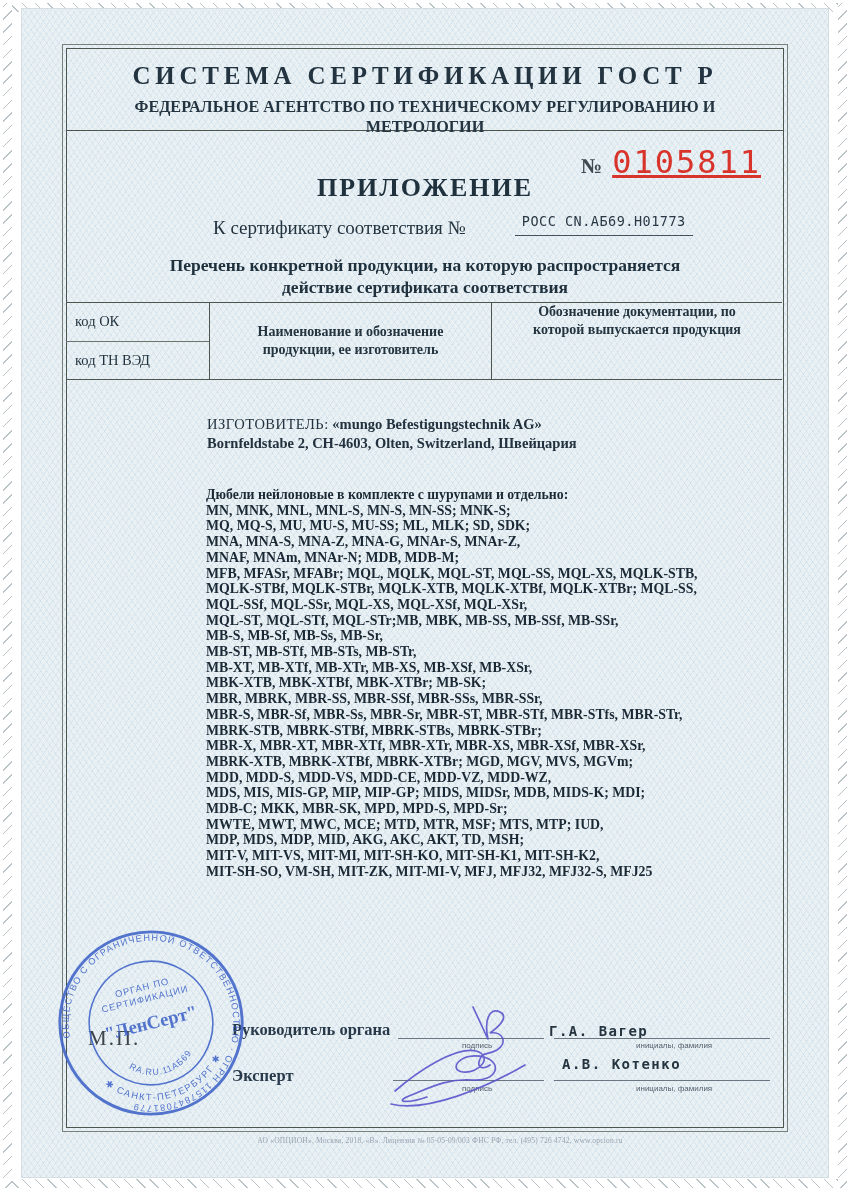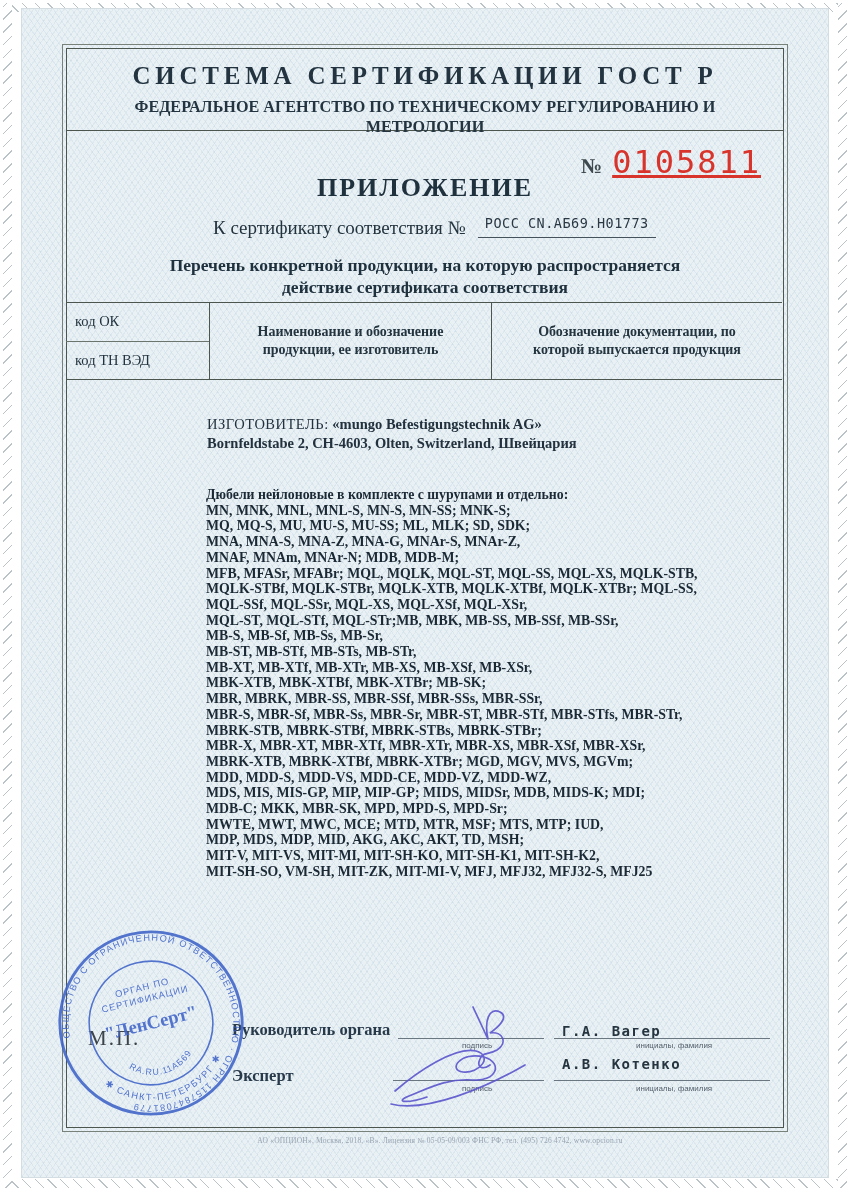--- a/index.html
+++ b/index.html
@@ -50,7 +50,7 @@
     font-size:26px;font-weight:bold;letter-spacing:2px;color:#20313e;}
 
   
-  .cert-line{position:absolute;left:146px;top:168px;display:flex;align-items:center;}
+  .cert-line{position:absolute;left:146px;top:168px;display:flex;align-items:flex-start;gap:37px;}
   .cert-label{font-size:19px;color:#24343f;font-weight:500;}
   .cert-field{margin-left:12px;width:178px;border-bottom:1.2px solid #45525c;text-align:center;}
   .cert-field span{display:inline-block;font-family:"DejaVu Sans Mono",monospace;font-size:13.5px;

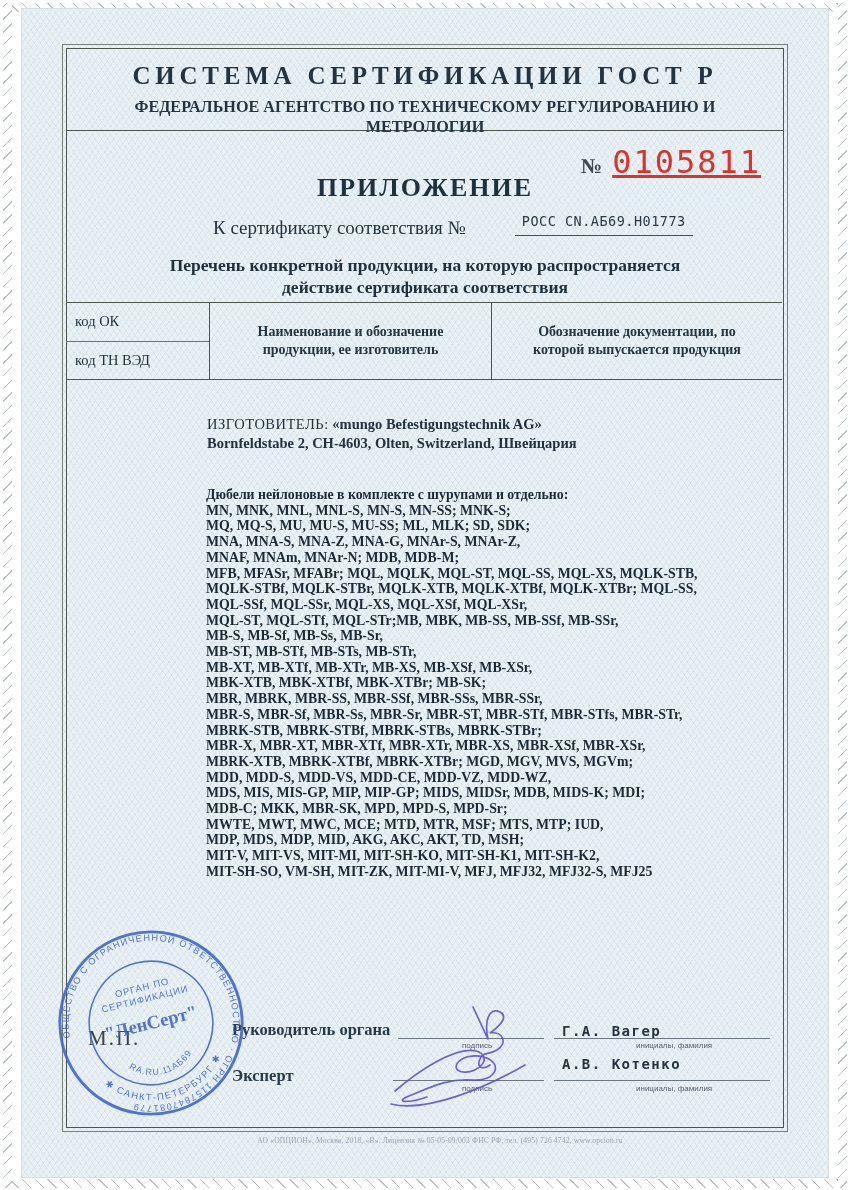--- a/index.html
+++ b/index.html
@@ -67,7 +67,7 @@
   .col1 .cell{flex:1;display:flex;align-items:center;padding-left:9px;font-size:14.5px;color:#24343f;}
   .col1 .cell.first{border-bottom:1px solid #6b756d;}
   .col2{width:281px;border-right:1px solid #4c564f;display:flex;align-items:center;justify-content:center;}
-  .col3{flex:1;display:flex;align-items:center;justify-content:center;}
+  .col3{flex:1;display:flex;justify-content:center;}
   .colhead{font-size:14px;font-weight:bold;color:#24343f;text-align:center;line-height:18px;padding:0 22px;}
 
   

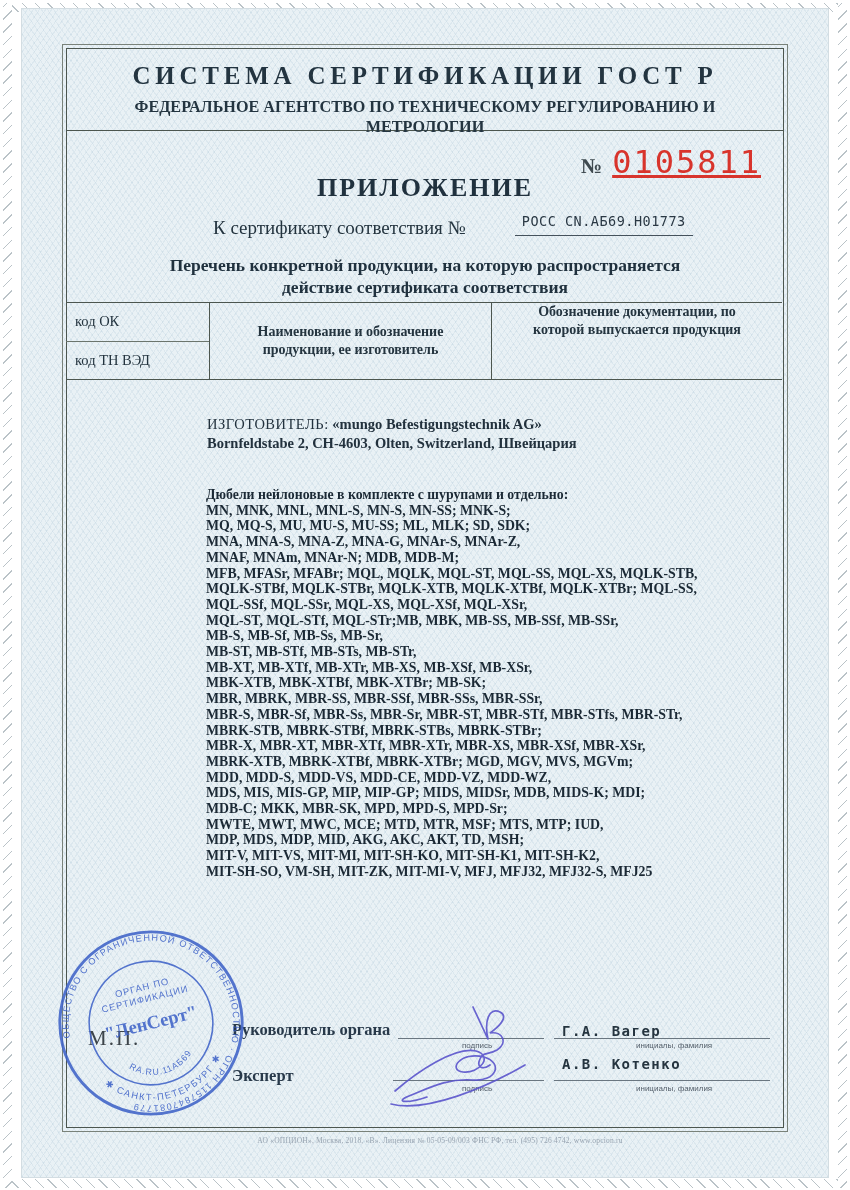--- a/index.html
+++ b/index.html
@@ -211,7 +211,7 @@
 <div class="sig-label" style="left:232px;top:1020px;">Руководитель органа</div>
 <div class="sig-line" style="left:398px;top:1018px;width:146px;height:20px;"></div>
 <div class="sig-caption" style="left:462px;top:1041px;">подпись</div>
-<div class="sig-name" style="left:562px;top:1023px;">Г.А. Вагер</div>
+<div class="sig-name" style="left:549px;top:1023px;">Г.А. Вагер</div>
 <div class="sig-line" style="left:554px;top:1018px;width:216px;height:20px;"></div>
 <div class="sig-caption" style="left:636px;top:1041px;">инициалы, фамилия</div>
 

